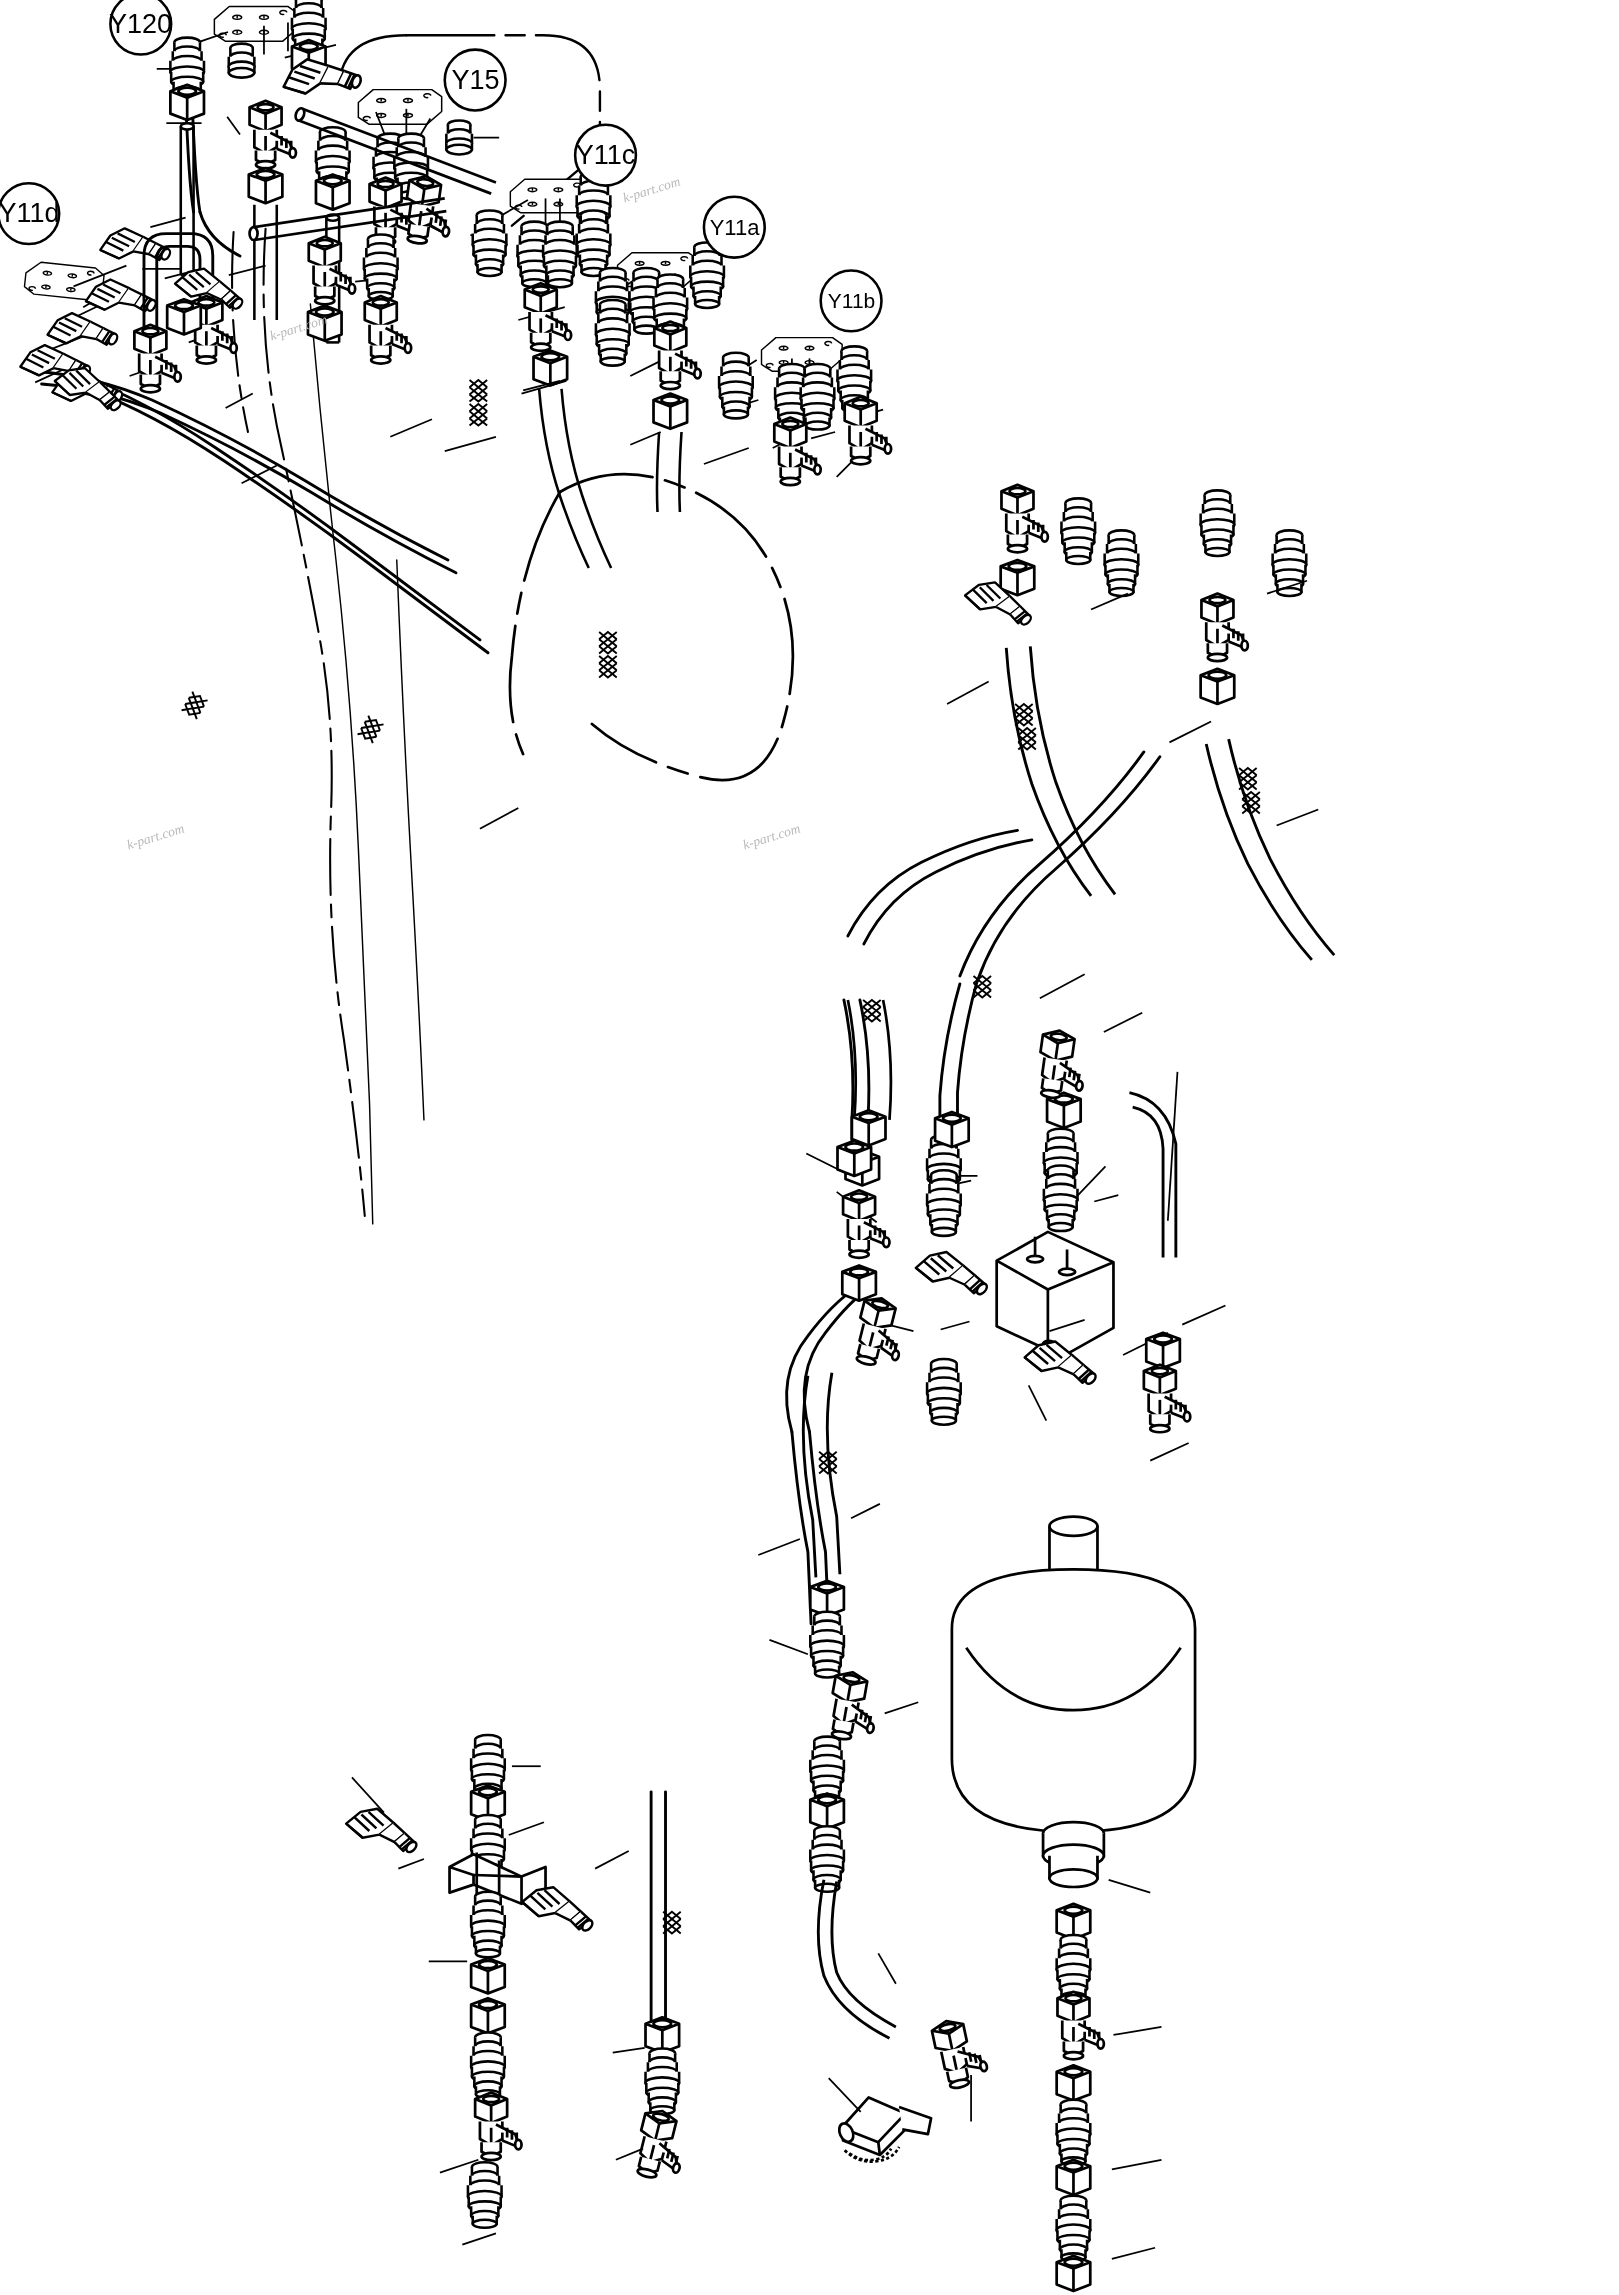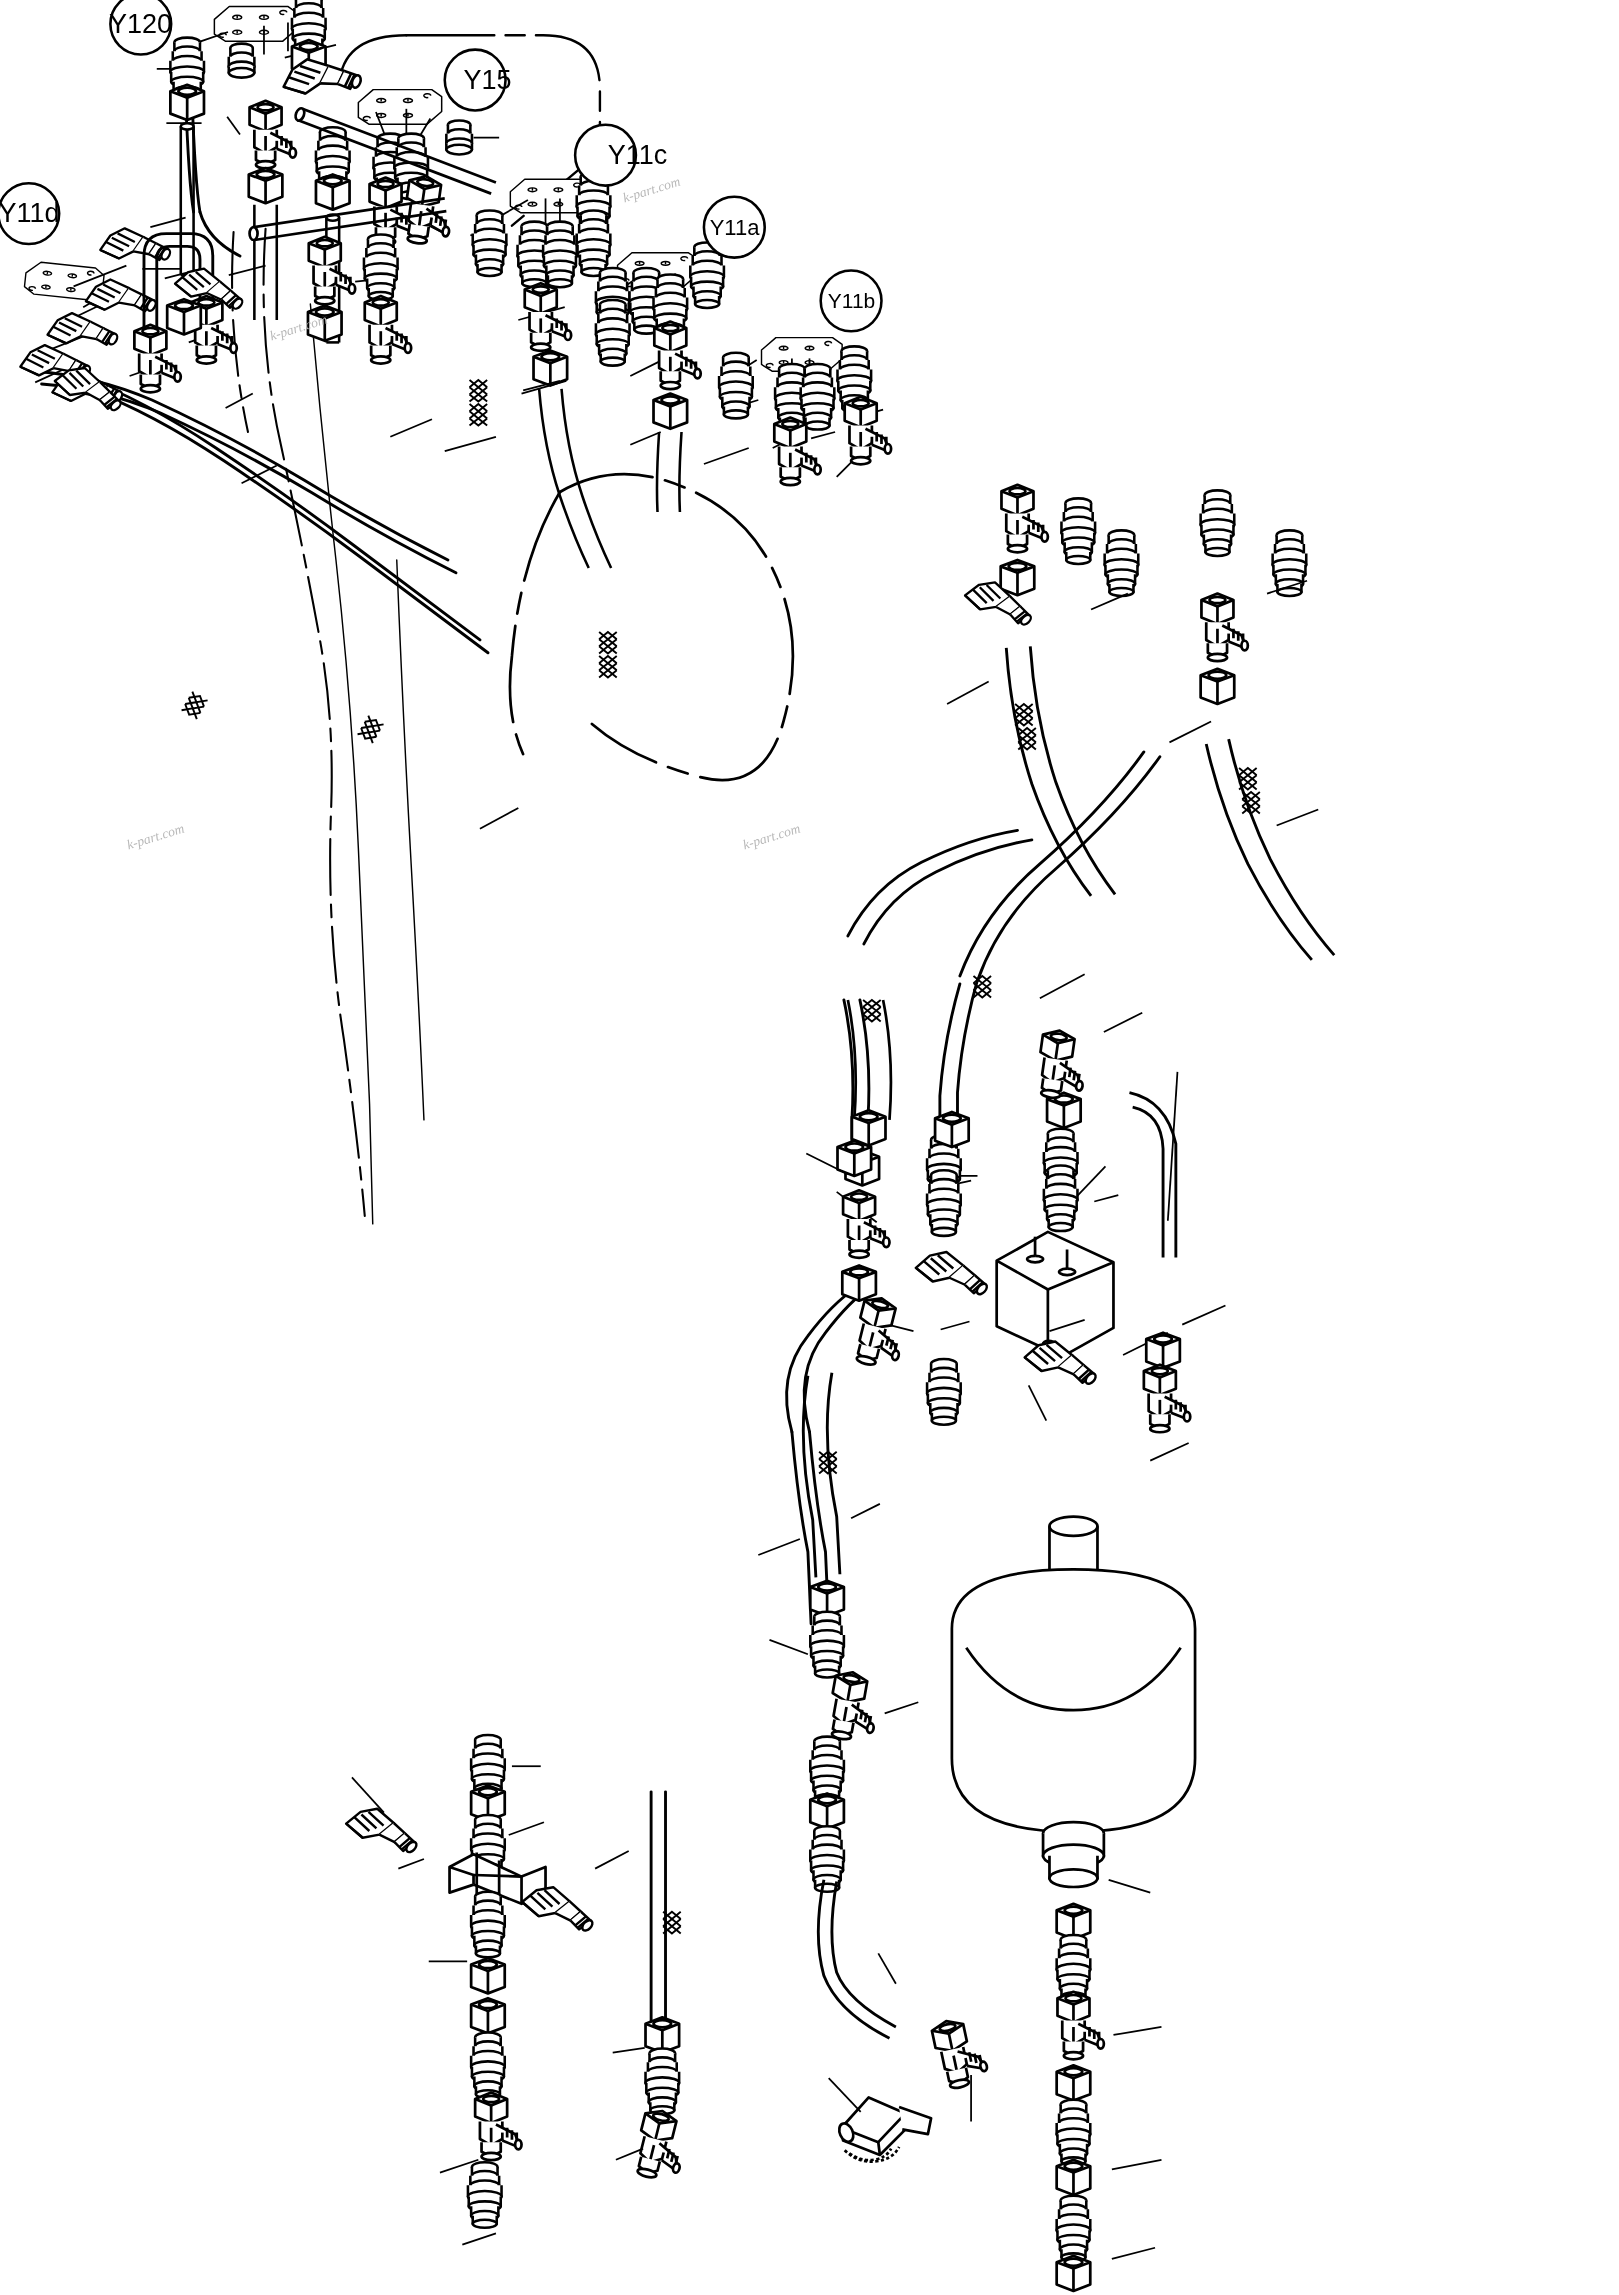--- a/index.html
+++ b/index.html
@@ -839,7 +839,7 @@
 
 <div id="callout-labels">
       <div class="callout-label" style="left: 110px; top: -6.4px; width: 61px; height: 61px; font-size: 27px;">Y120</div>
-      <div class="callout-label" style="left: 445px; top: 50px; width: 61px; height: 61px; font-size: 27px; padding-left: 12px;">Y15</div>
+      <div class="callout-label" style="left: 445px; top: 50px; width: 61px; height: 61px; font-size: 27px;">Y15</div>
       <div class="callout-label" style="left: 575px; top: 125px; width: 61px; height: 61px; font-size: 27px; margin-left: 32px;">Y11c</div>
       <div class="callout-label" style="left: 704px; top: 197px; width: 61px; height: 61px; font-size: 22px;">Y11a</div>
       <div class="callout-label" style="left: 821px; top: 270px; width: 61px; height: 61px; font-size: 21px;">Y11b</div>

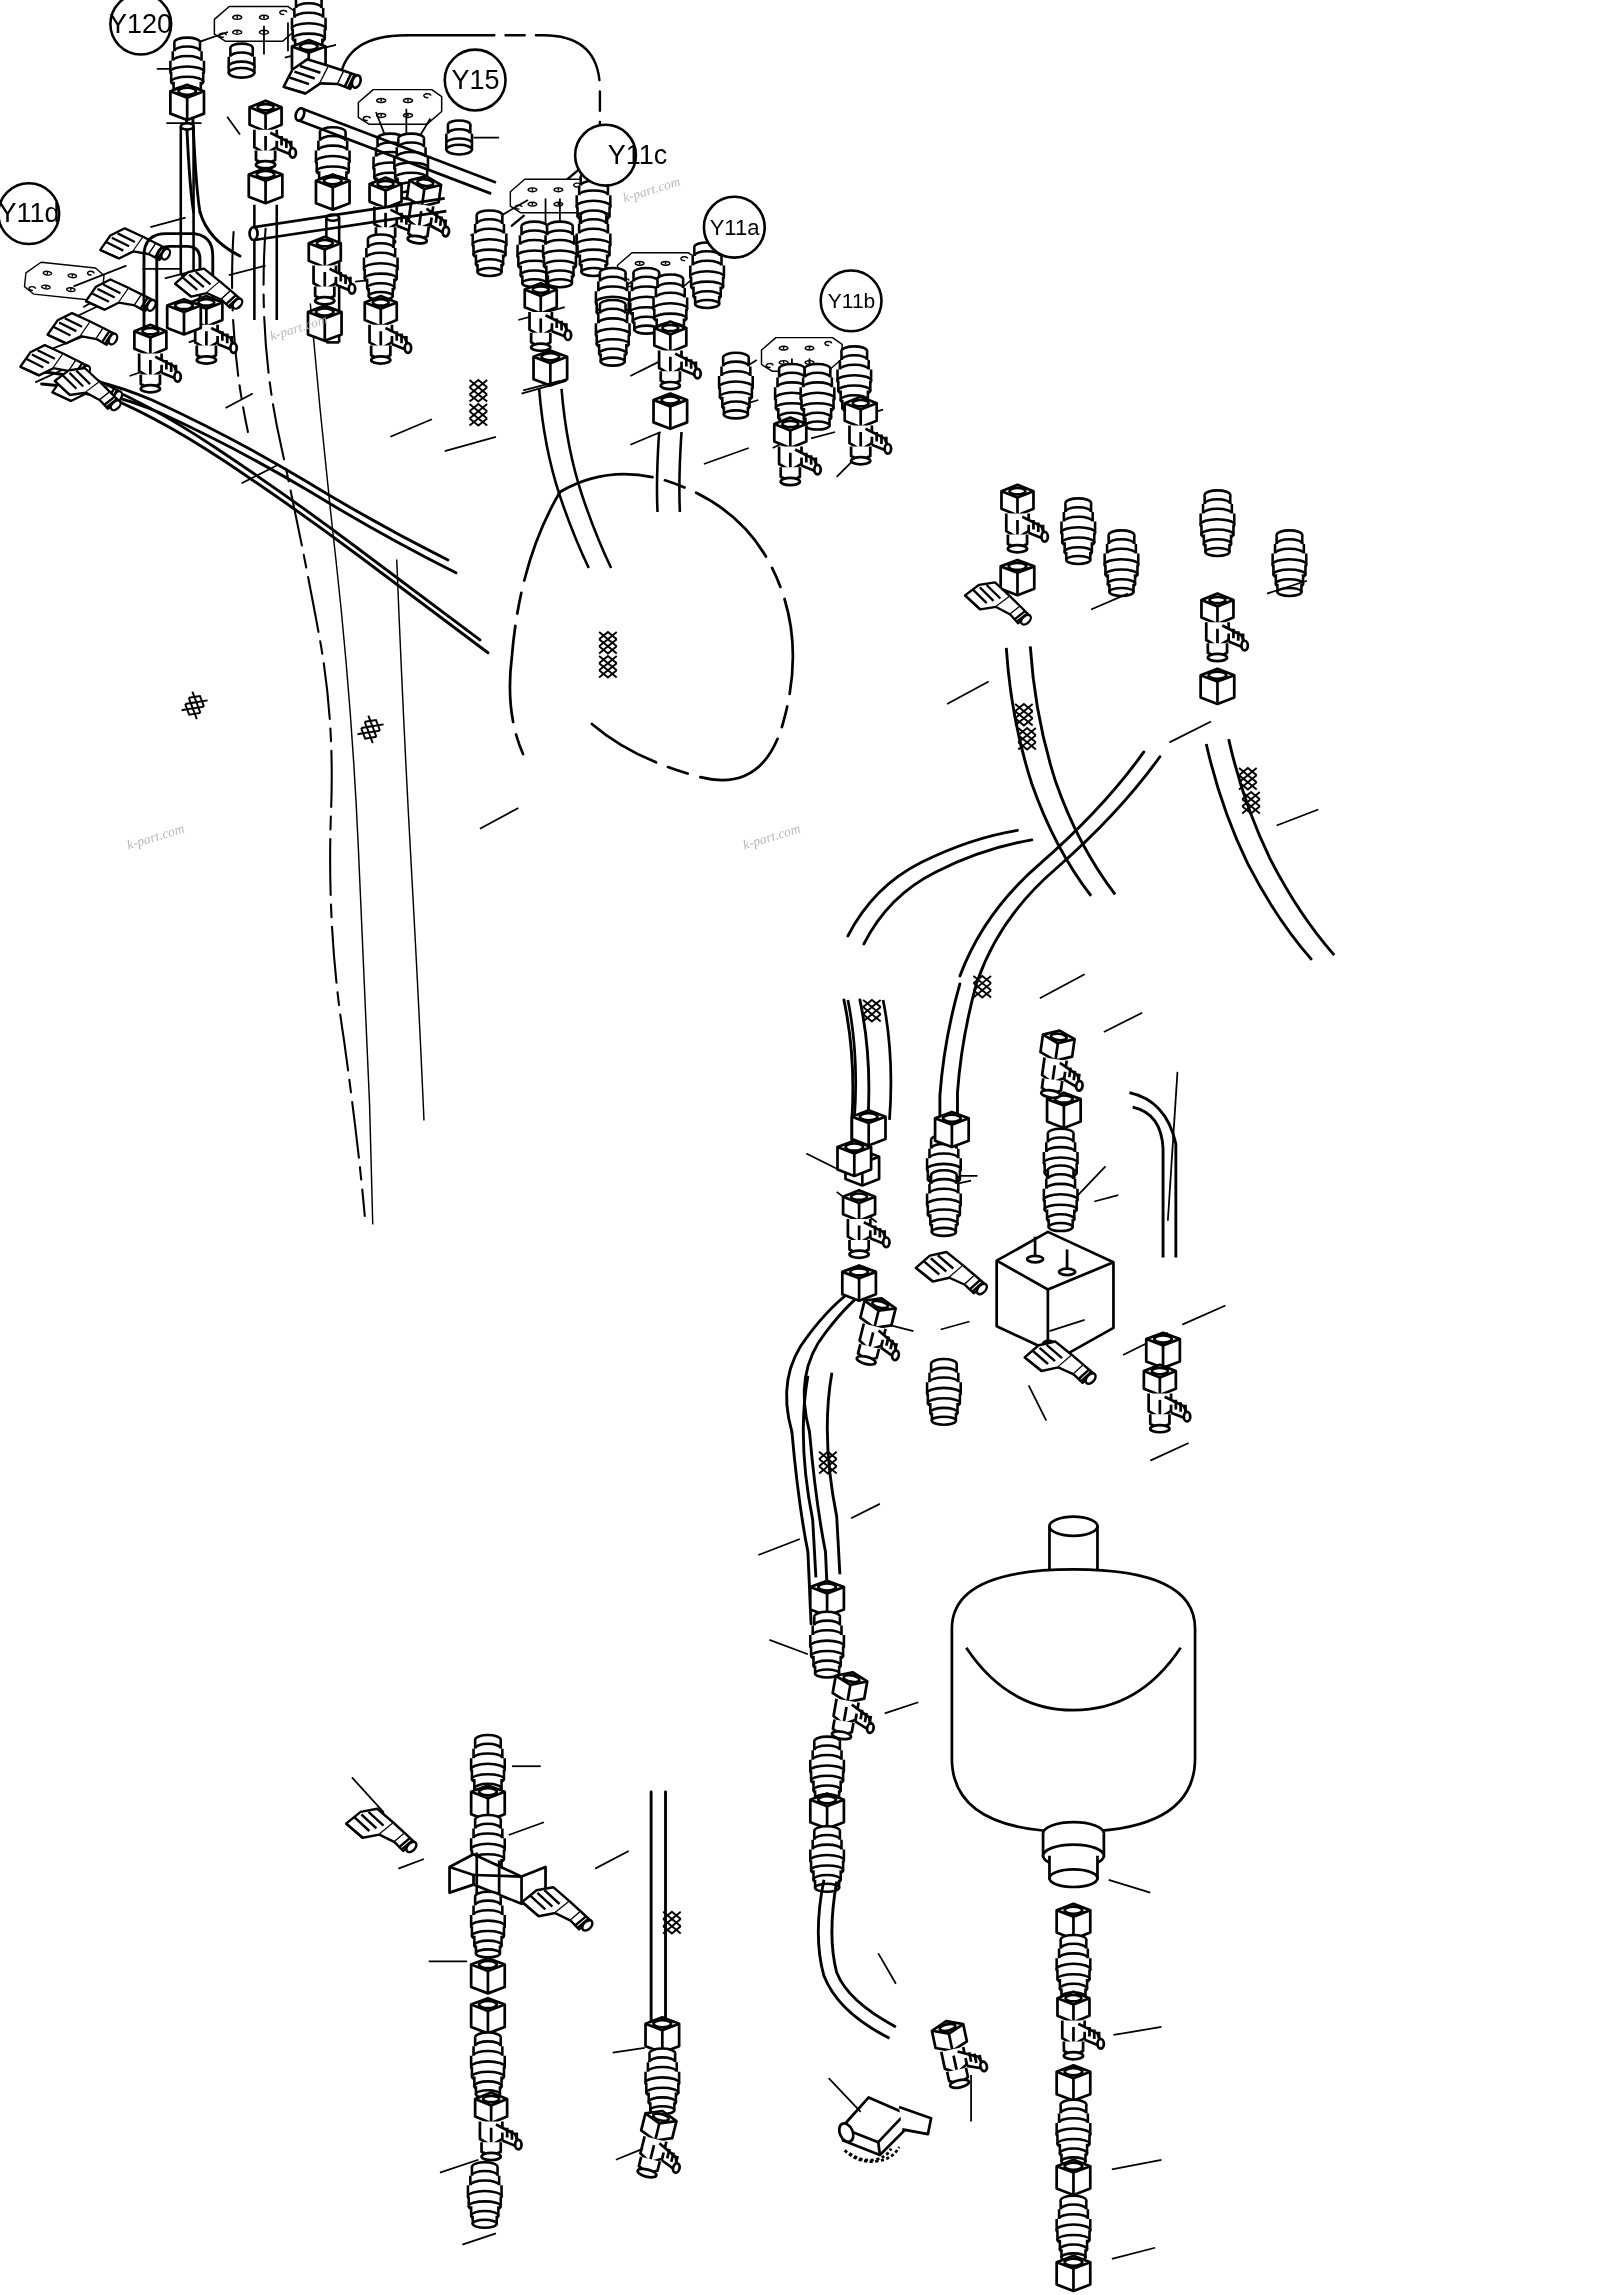--- a/index.html
+++ b/index.html
@@ -840,7 +840,7 @@
 <div id="callout-labels">
       <div class="callout-label" style="left: 110px; top: -6.4px; width: 61px; height: 61px; font-size: 27px;">Y120</div>
       <div class="callout-label" style="left: 445px; top: 50px; width: 61px; height: 61px; font-size: 27px;">Y15</div>
-      <div class="callout-label" style="left: 575px; top: 125px; width: 61px; height: 61px; font-size: 27px; margin-left: 32px;">Y11c</div>
+      <div class="callout-label" style="left: 575px; top: 125px; width: 61px; height: 61px; font-size: 27px;">Y11c</div>
       <div class="callout-label" style="left: 704px; top: 197px; width: 61px; height: 61px; font-size: 22px;">Y11a</div>
       <div class="callout-label" style="left: 821px; top: 270px; width: 61px; height: 61px; font-size: 21px;">Y11b</div>
       <div class="callout-label" style="left: -1.6px; top: 183px; width: 61px; height: 61px; font-size: 27px;">Y11d</div>

